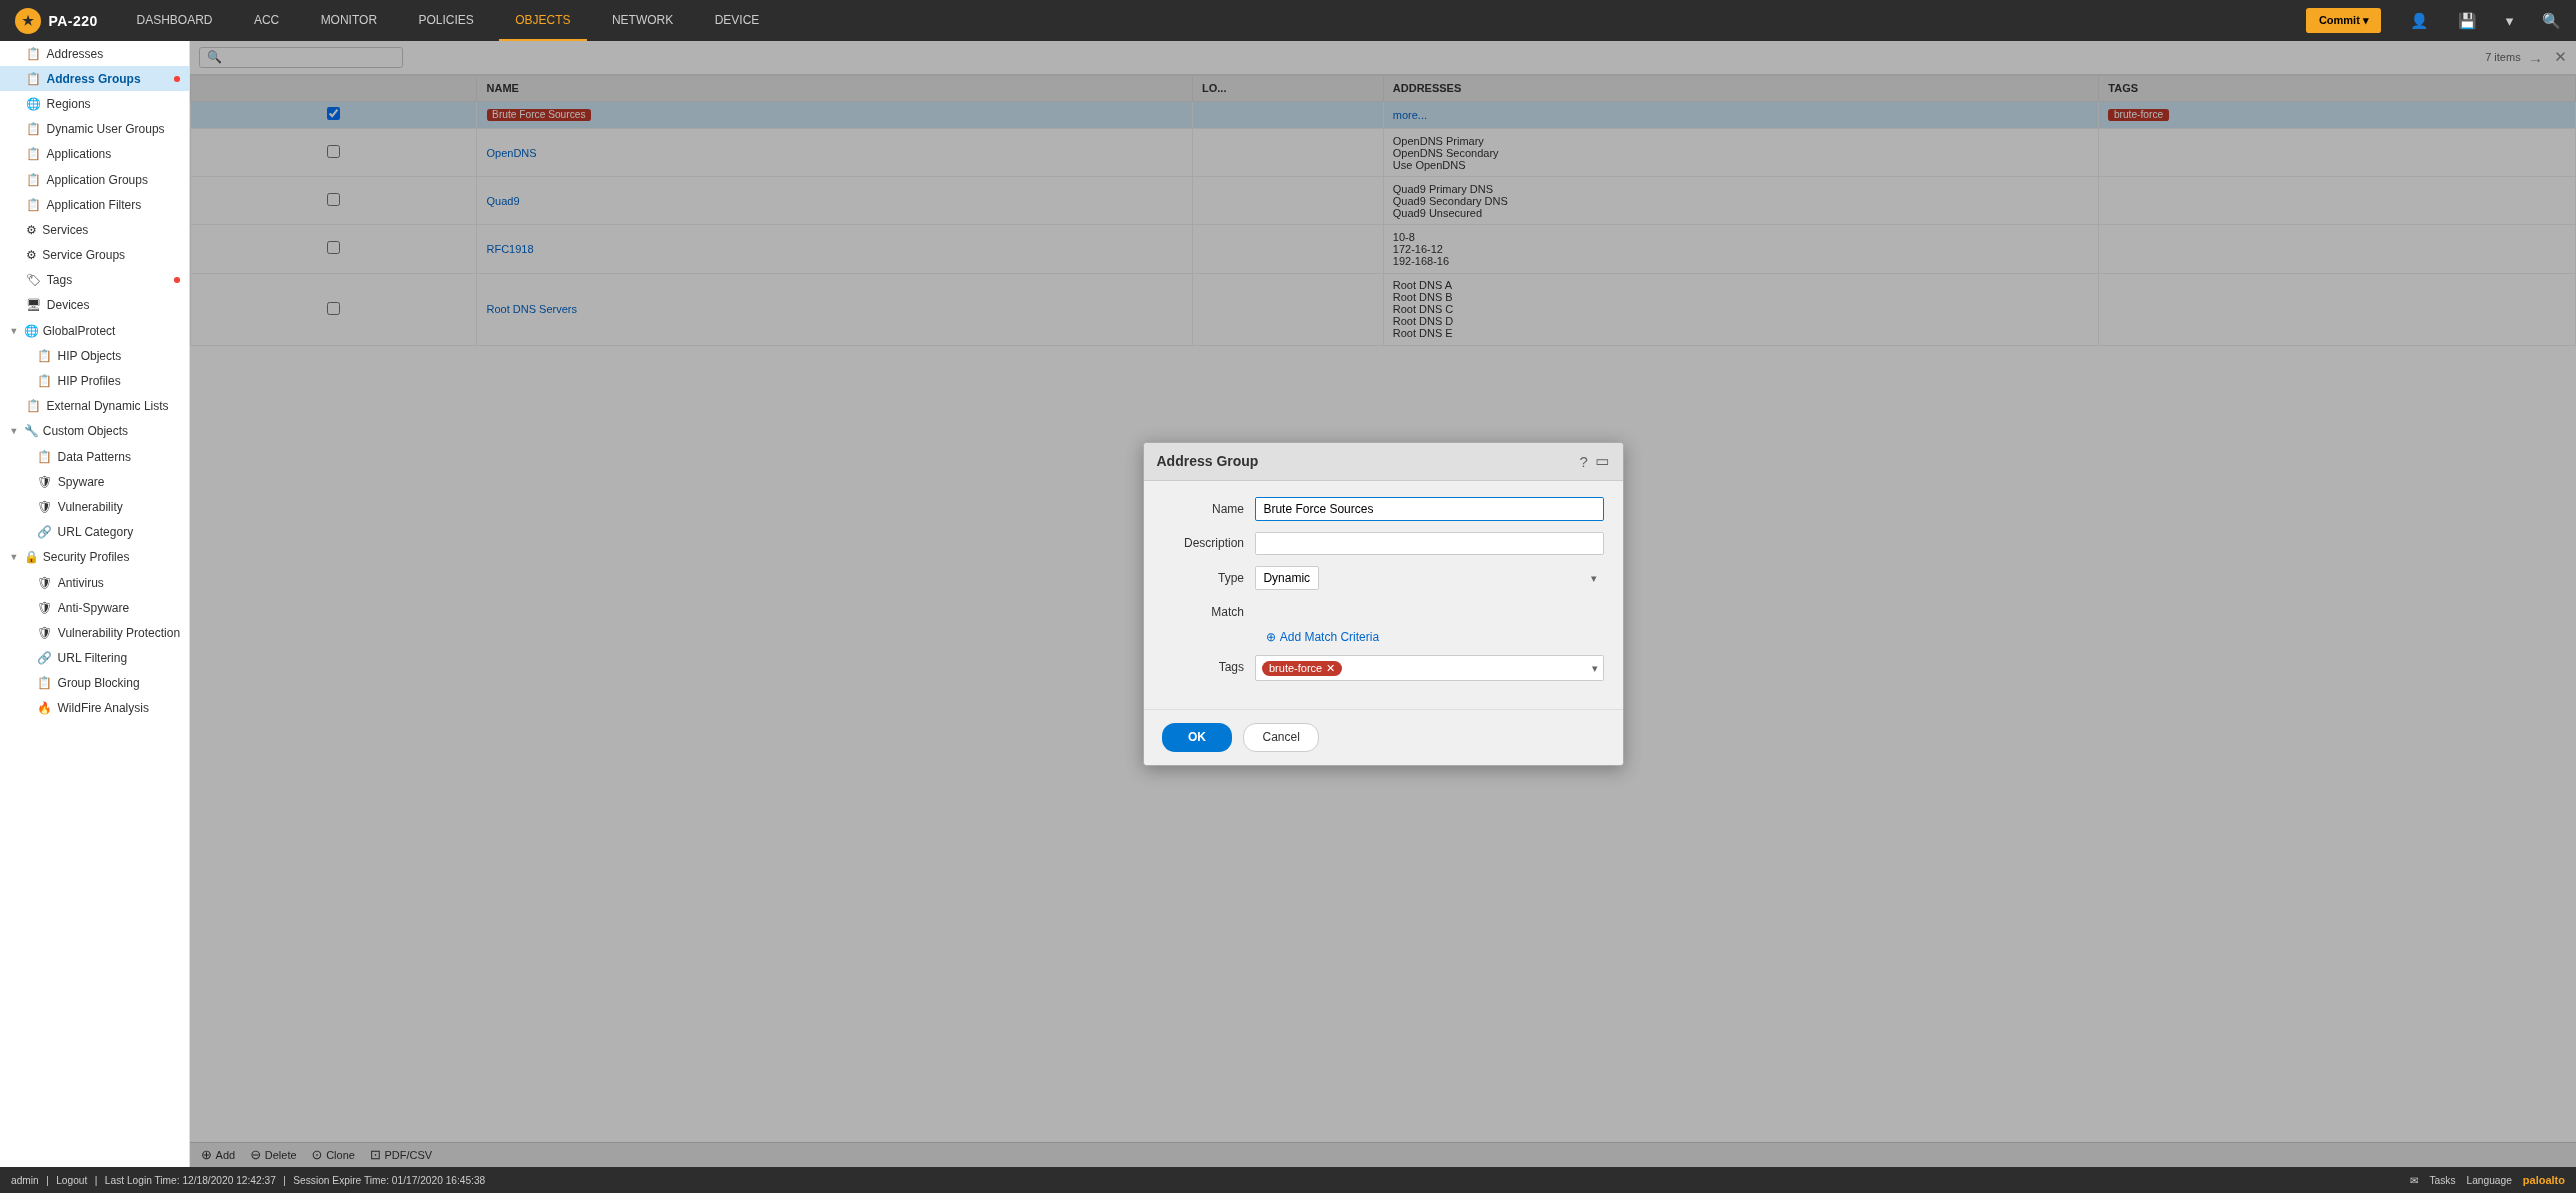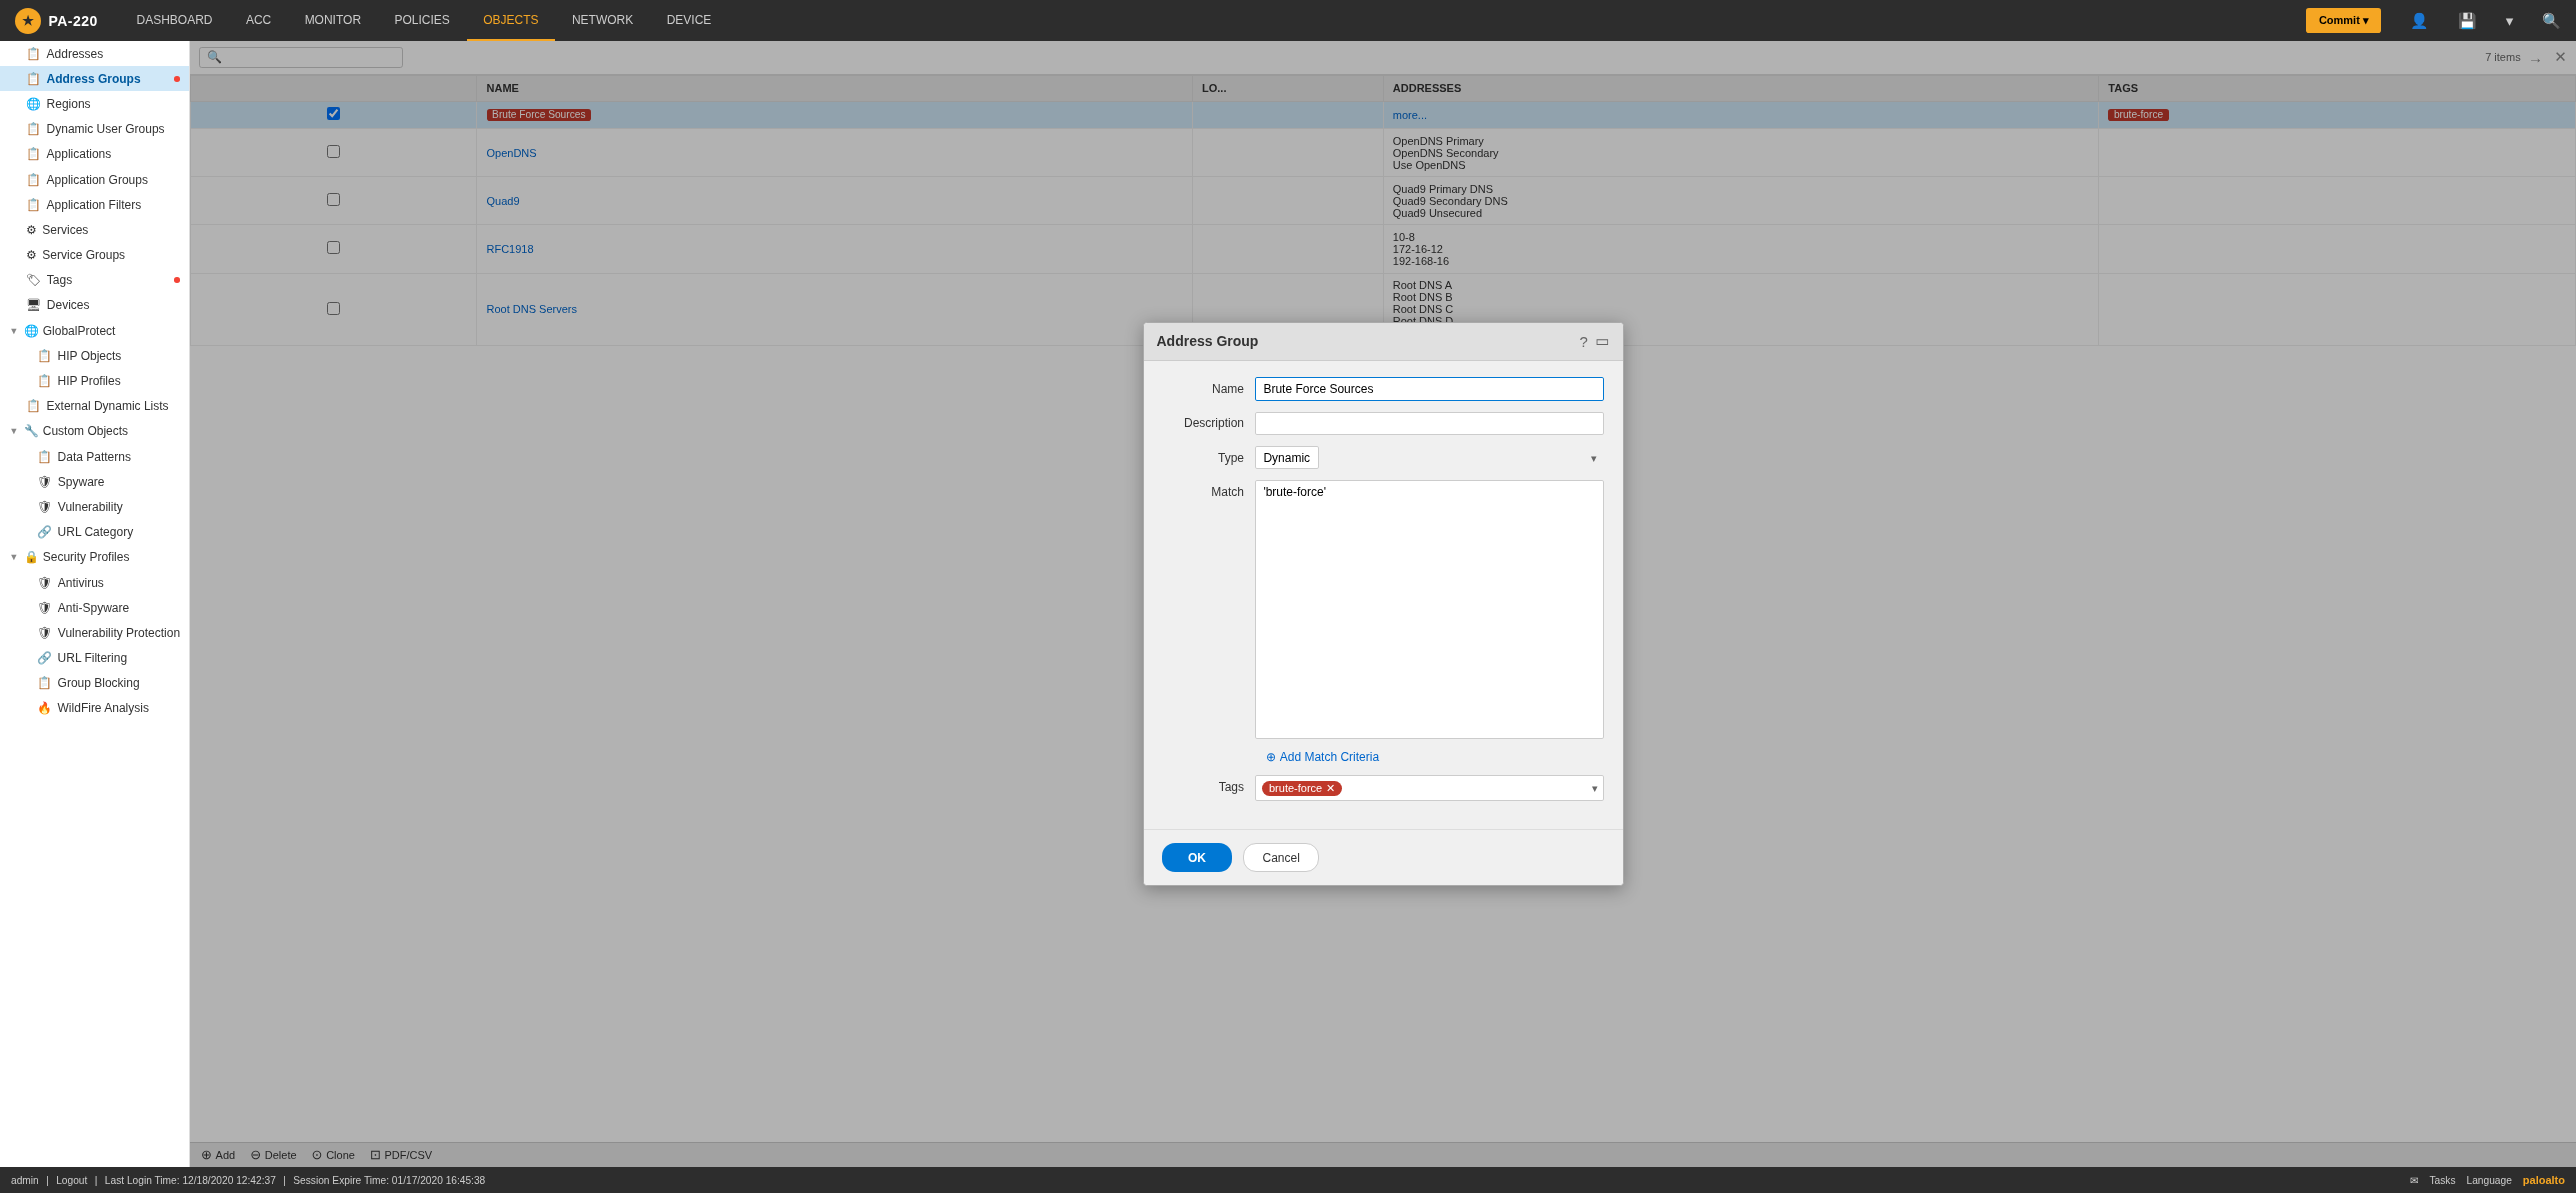--- a/index.html
+++ b/index.html
@@ -17,7 +17,7 @@
       font-weight: bold; font-size: 13px; color: #2d2d2d;
     }
     .brand-name { color: #fff; font-size: 14px; font-weight: bold; letter-spacing: 0.5px; }
-    .nav-items { display: flex; gap: 0; flex: 1; }
+    .nav-items { display: flex; gap: 8px; flex: 1; }
     .nav-item {
       color: #ccc; padding: 0 16.7px; height: 41px; display: flex; align-items: center; font-size: 12px;
       cursor: pointer; border-bottom: 2.8px solid transparent;

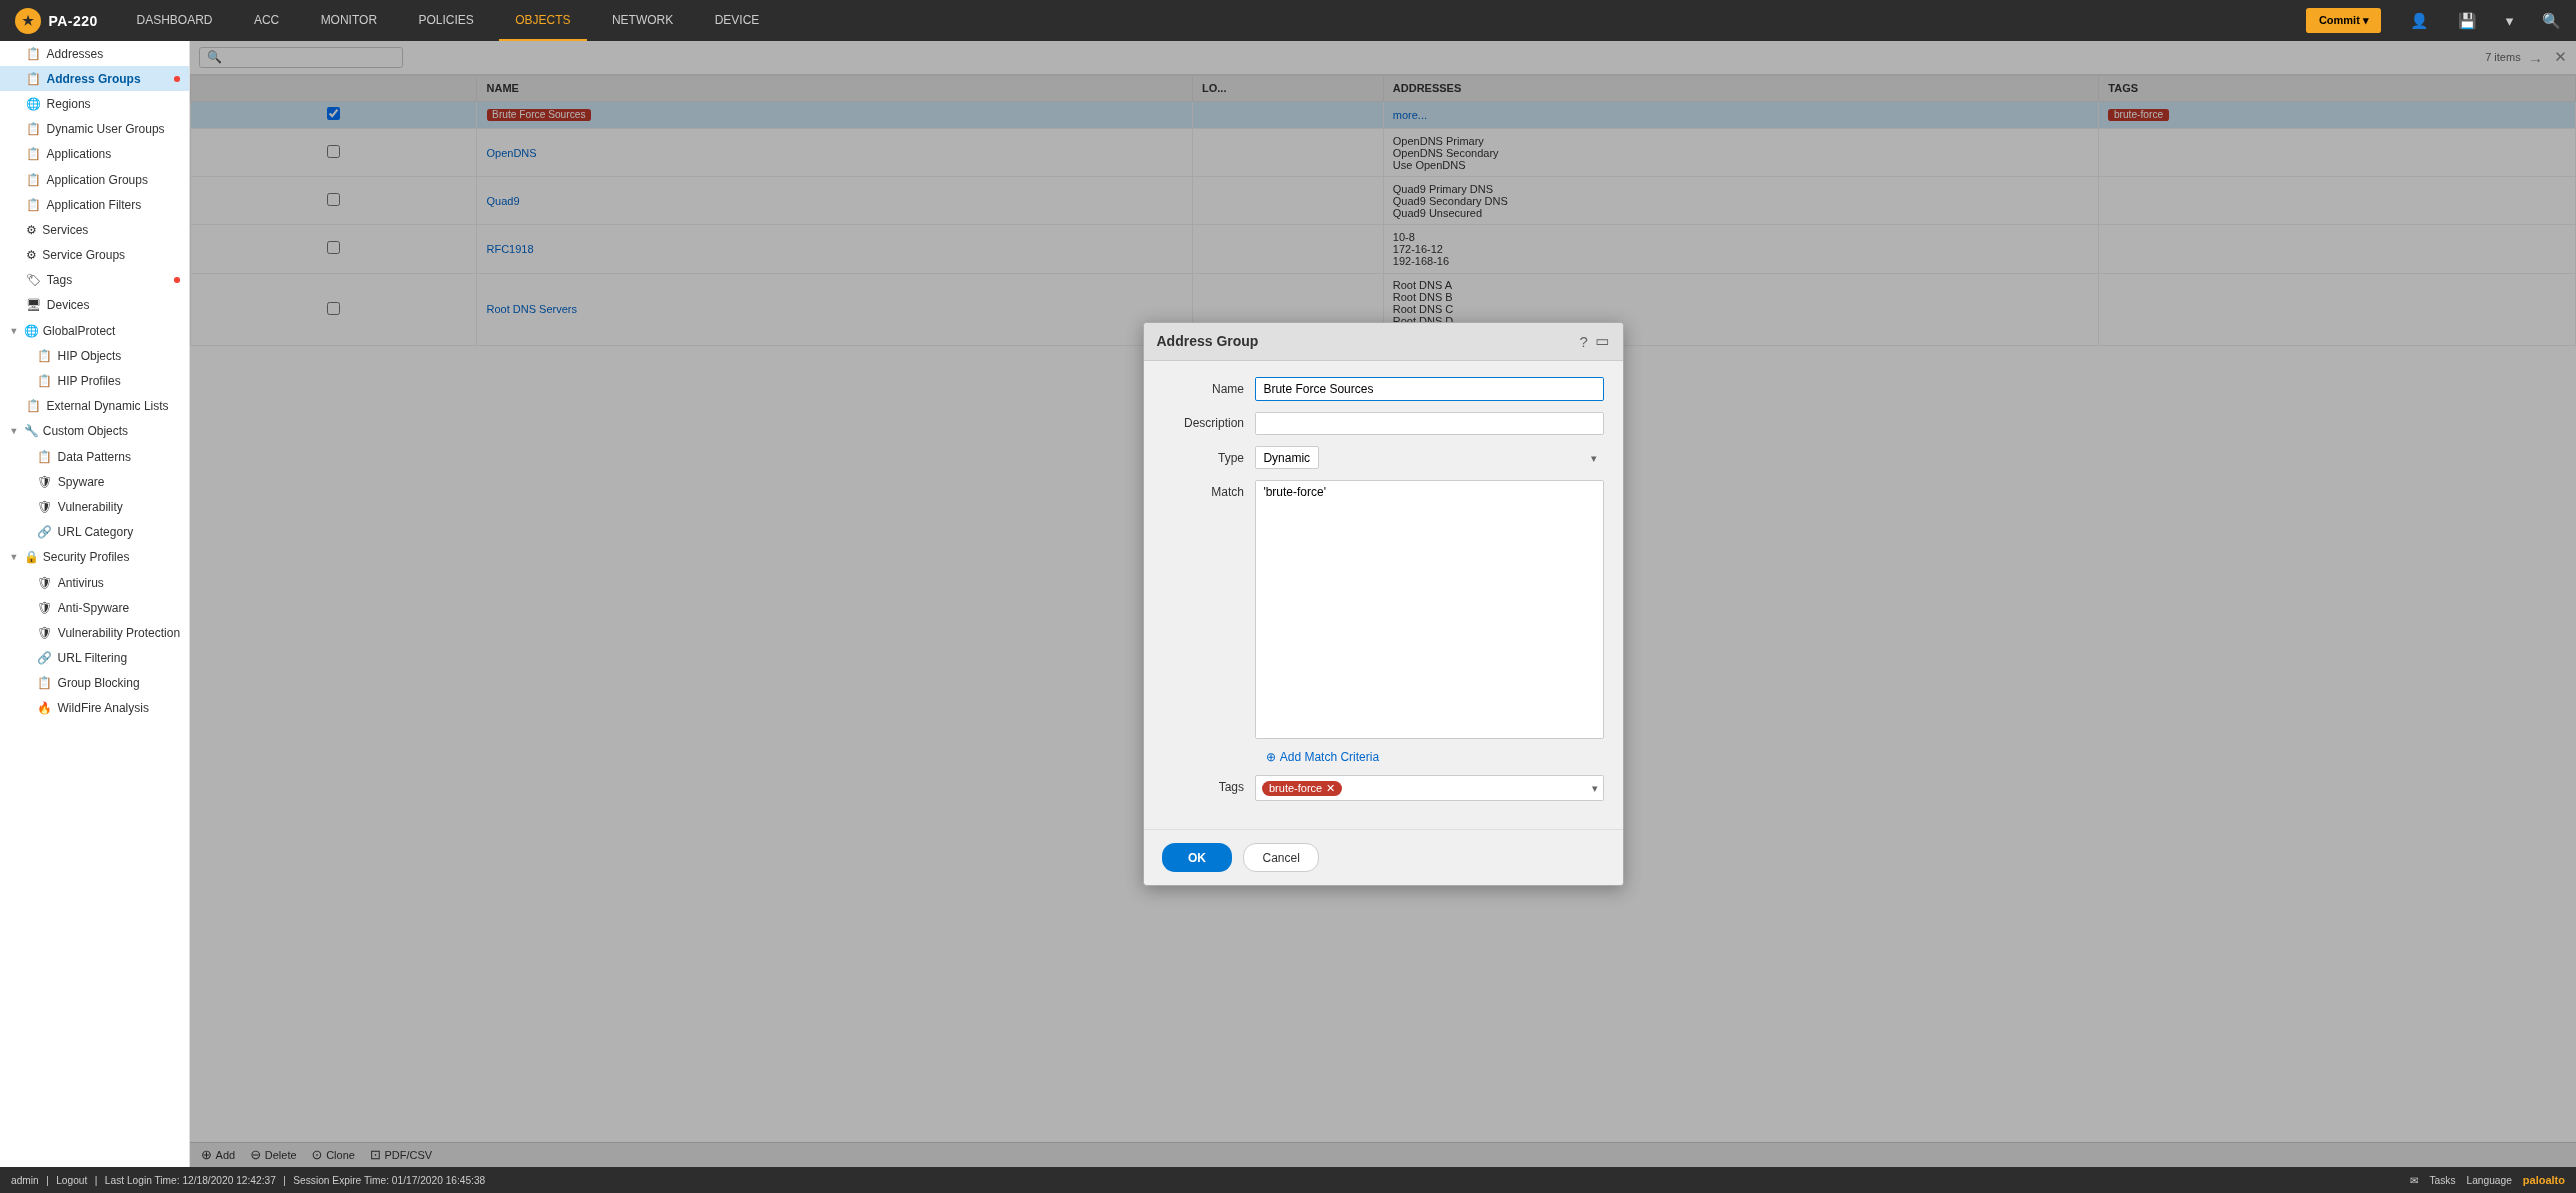--- a/index.html
+++ b/index.html
@@ -470,7 +470,6 @@
 
           <div class="form-row">
             <label class="form-label">Match</label>
-            <textarea class="match-textarea" style="">'brute-force'</textarea>
           </div>
 
           <div class="add-match-row">

